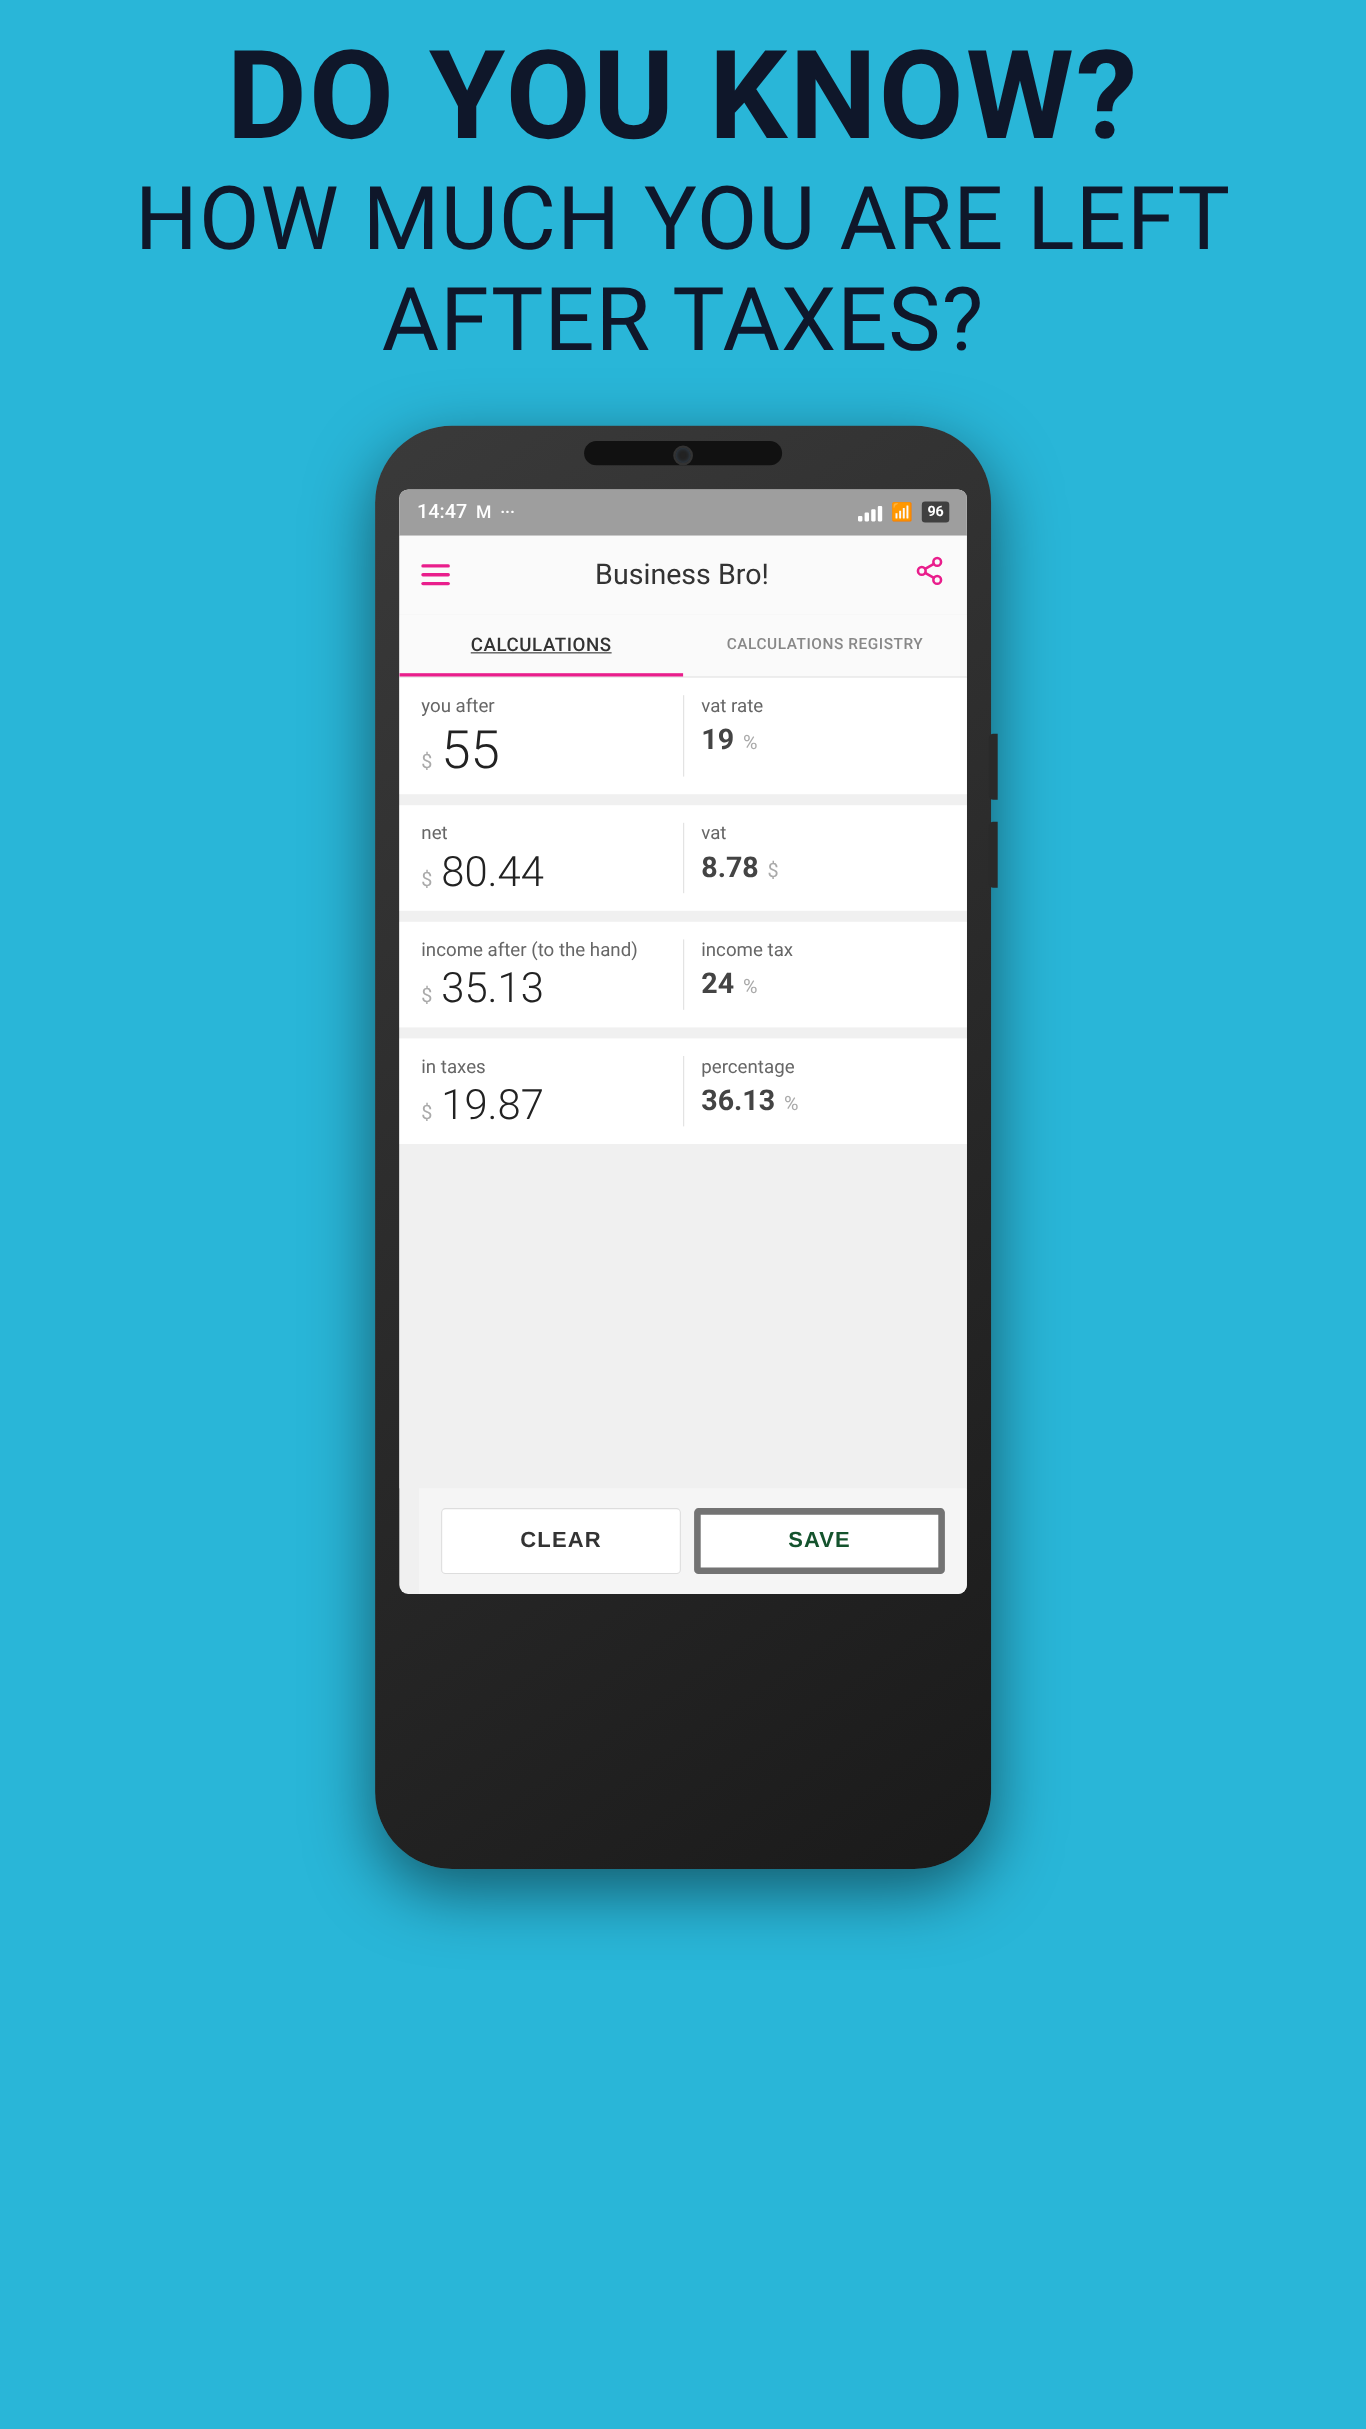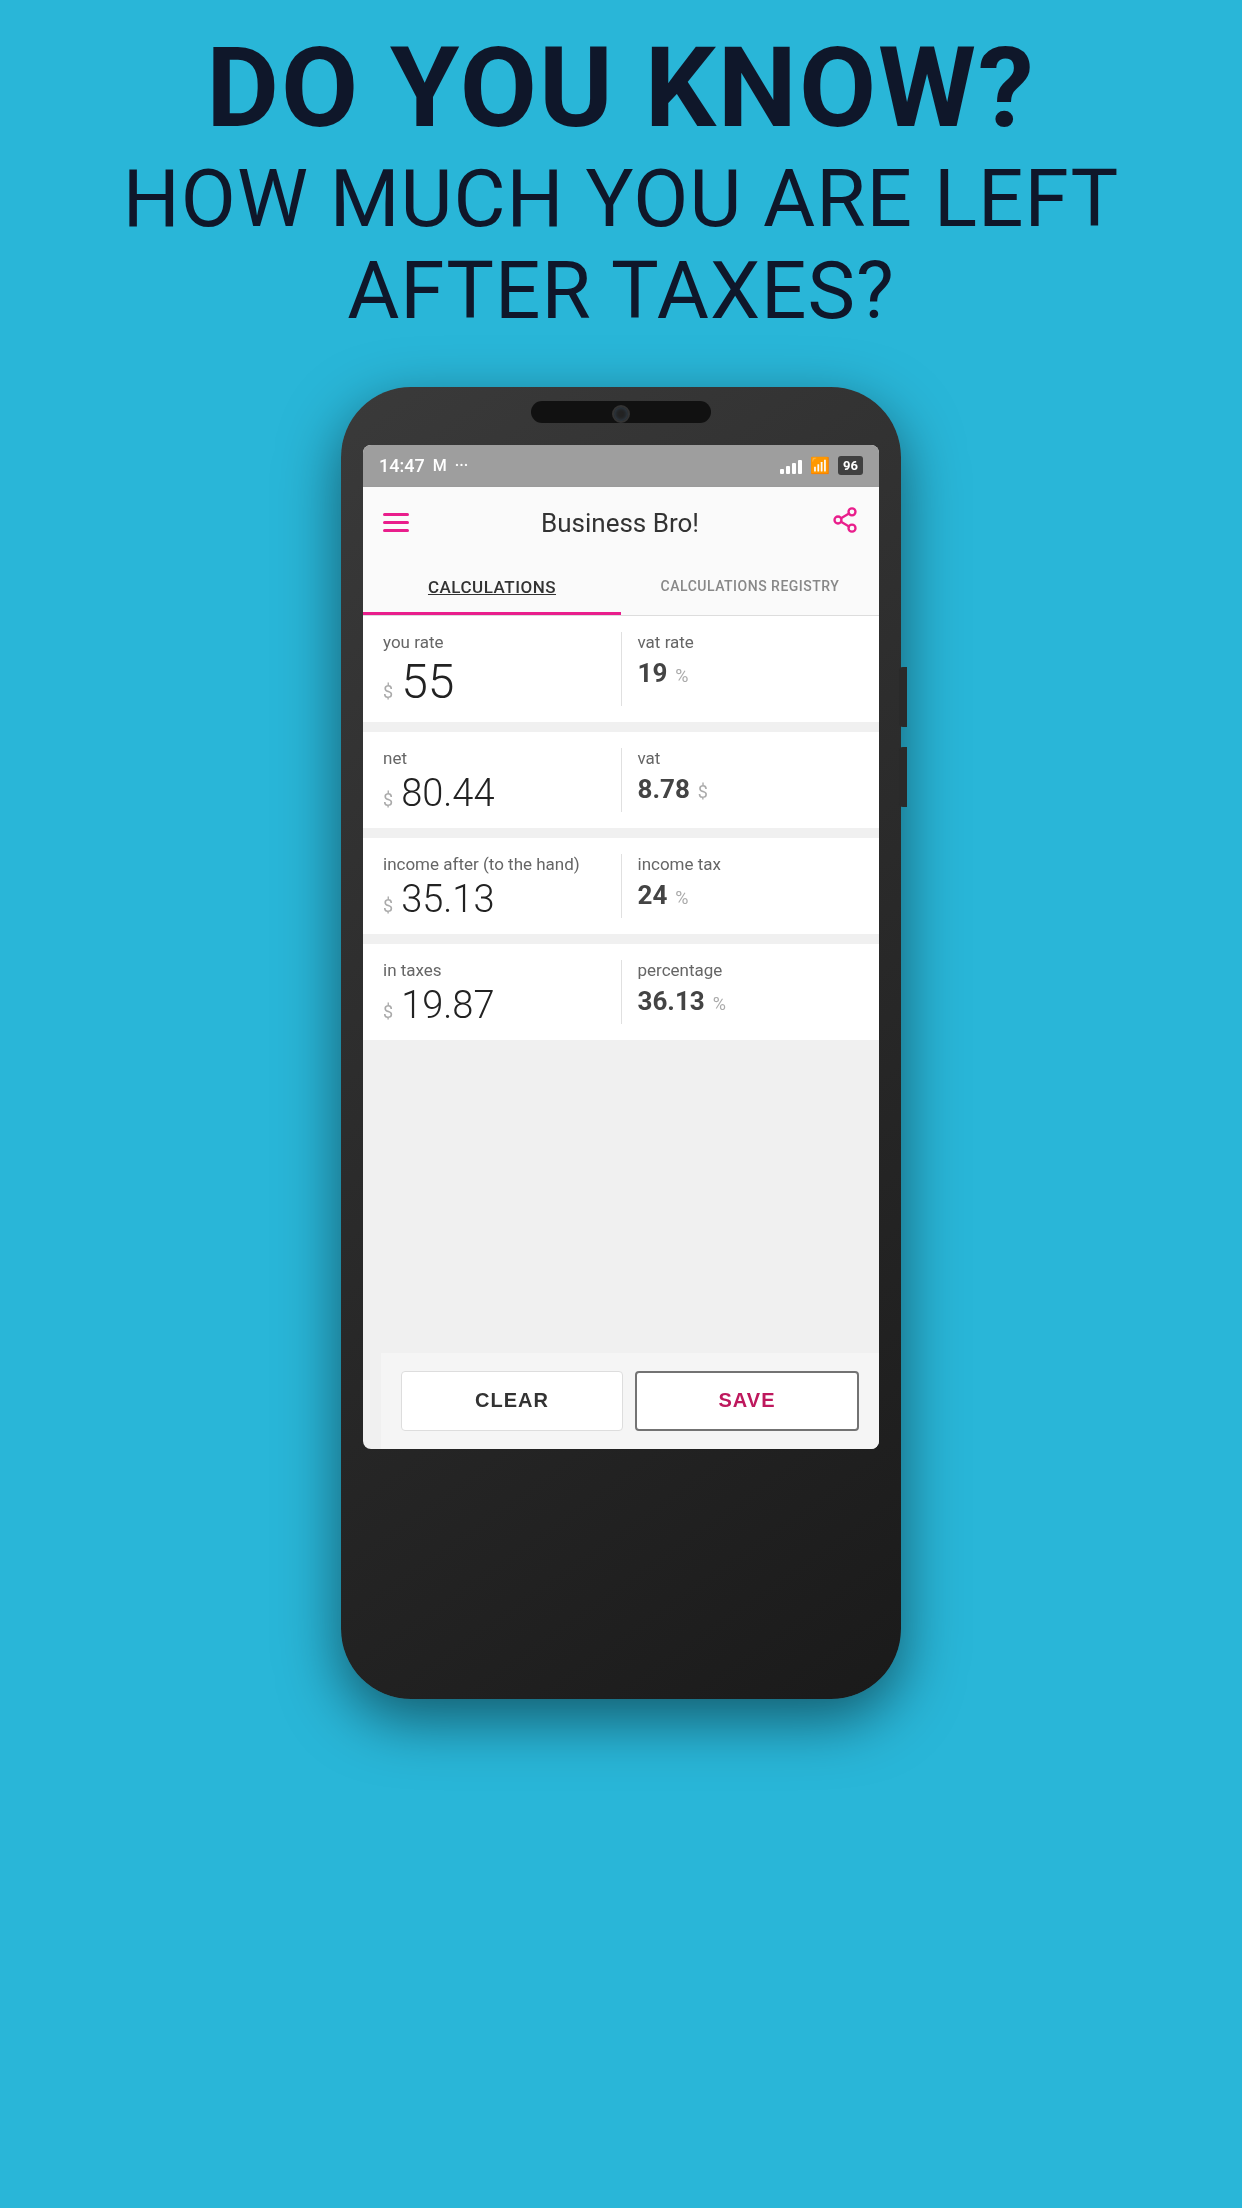--- a/index.html
+++ b/index.html
@@ -417,7 +417,7 @@
         <div class="calc-section">
           <div class="calc-row">
             <div class="calc-field">
-              <span class="calc-label">you rate</span>
+              <span class="calc-label">you after</span>
               <div class="calc-value-row">
                 <span class="calc-symbol">$</span>
                 <span class="calc-value-large">55</span>

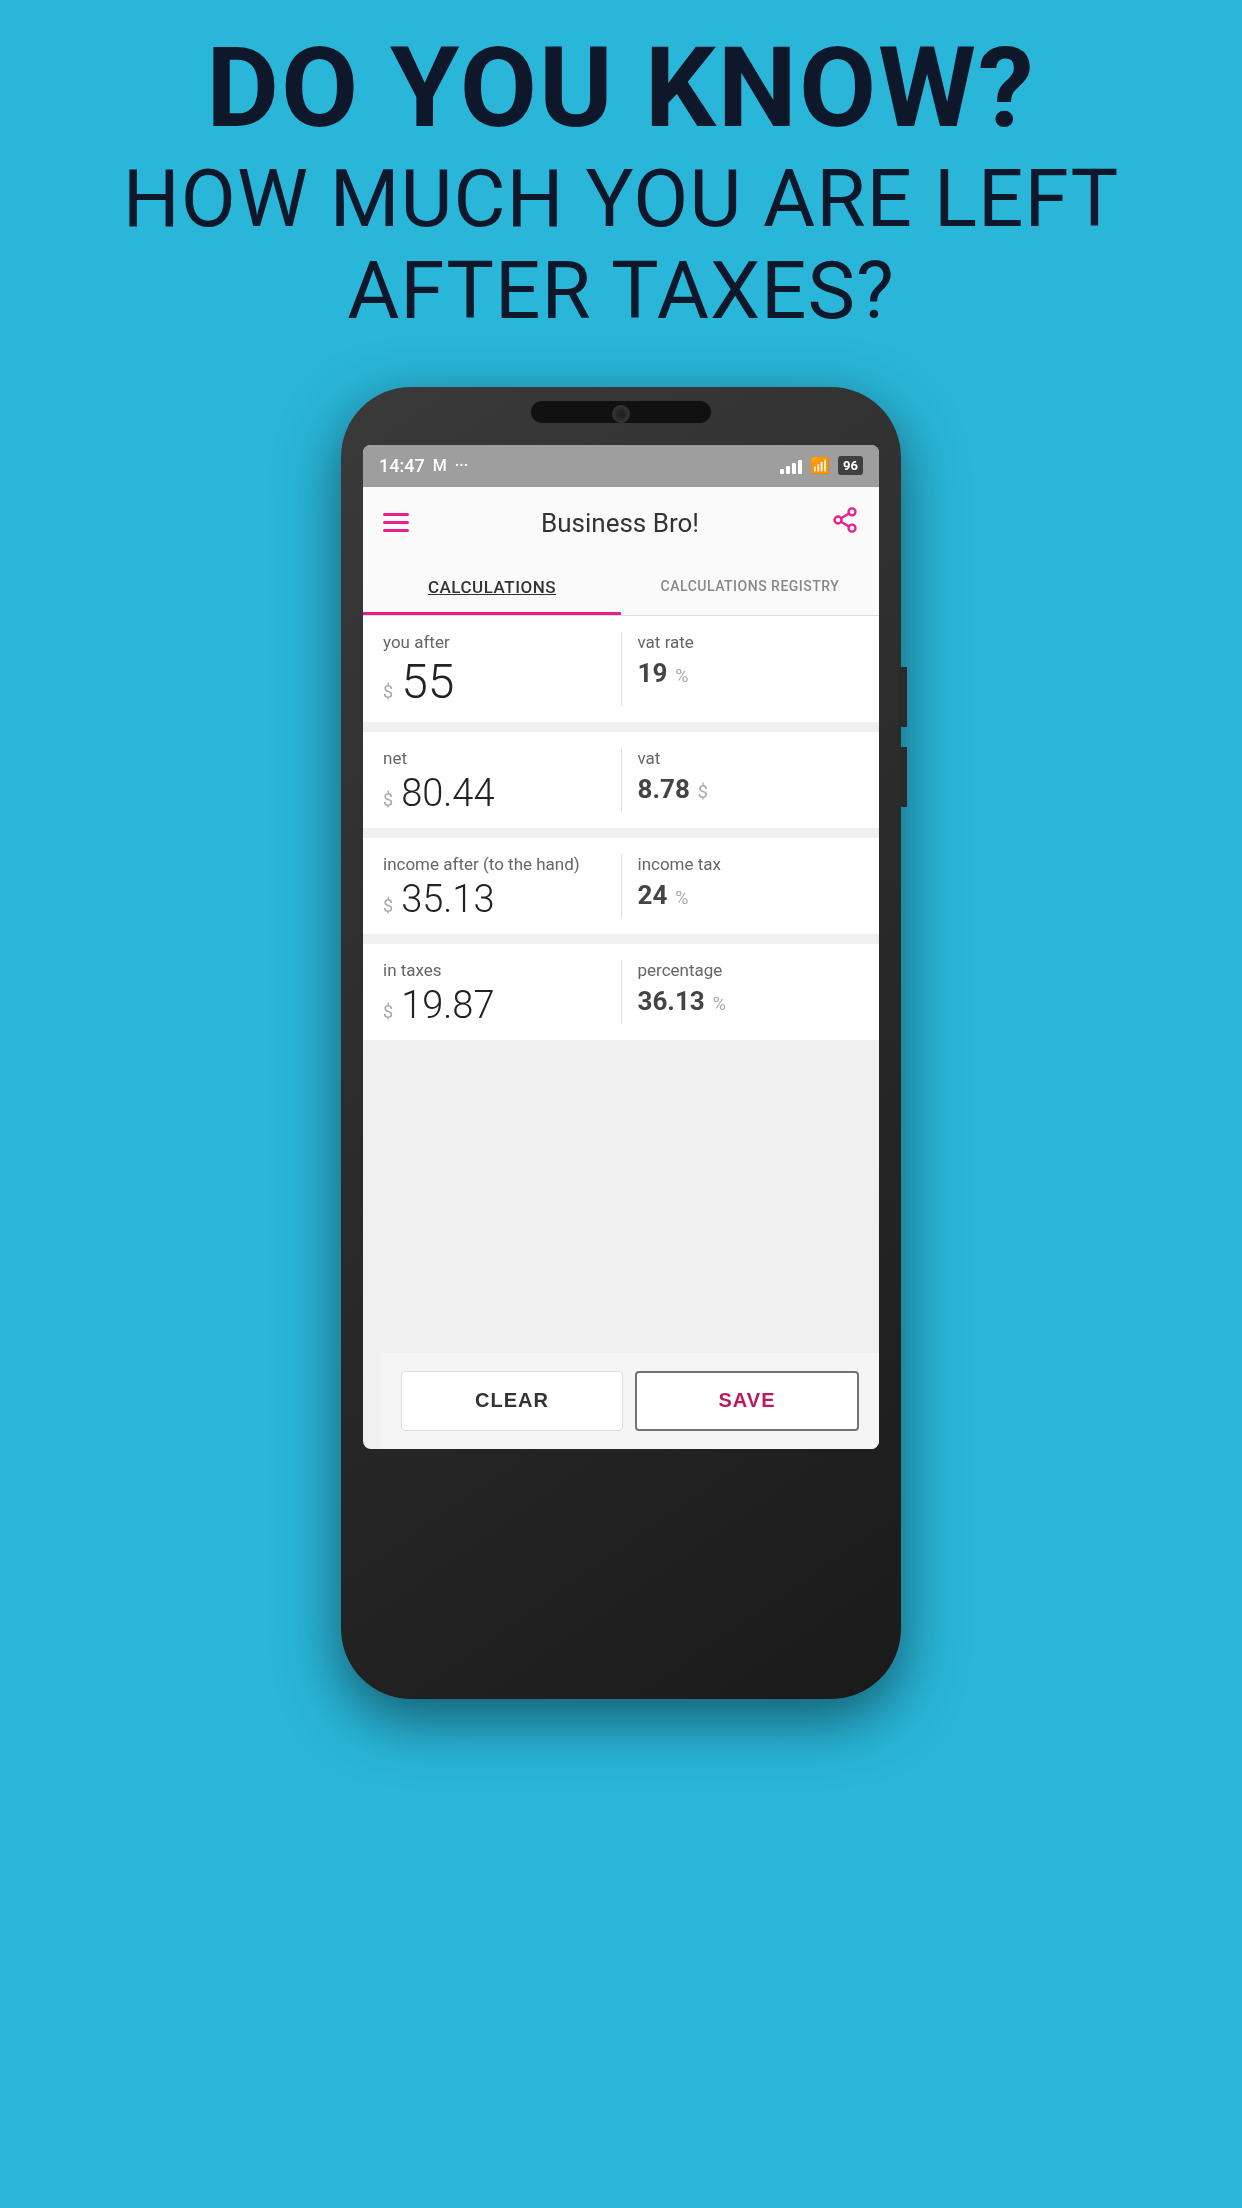--- a/index.html
+++ b/index.html
@@ -326,8 +326,8 @@
 
     .btn-save {
       background: white;
-      color: #be185d;
-      border: 2px solid #737373;
+      color: #14532d;
+      border: 6px solid #737373;
     }
 
     .signal-bars {

